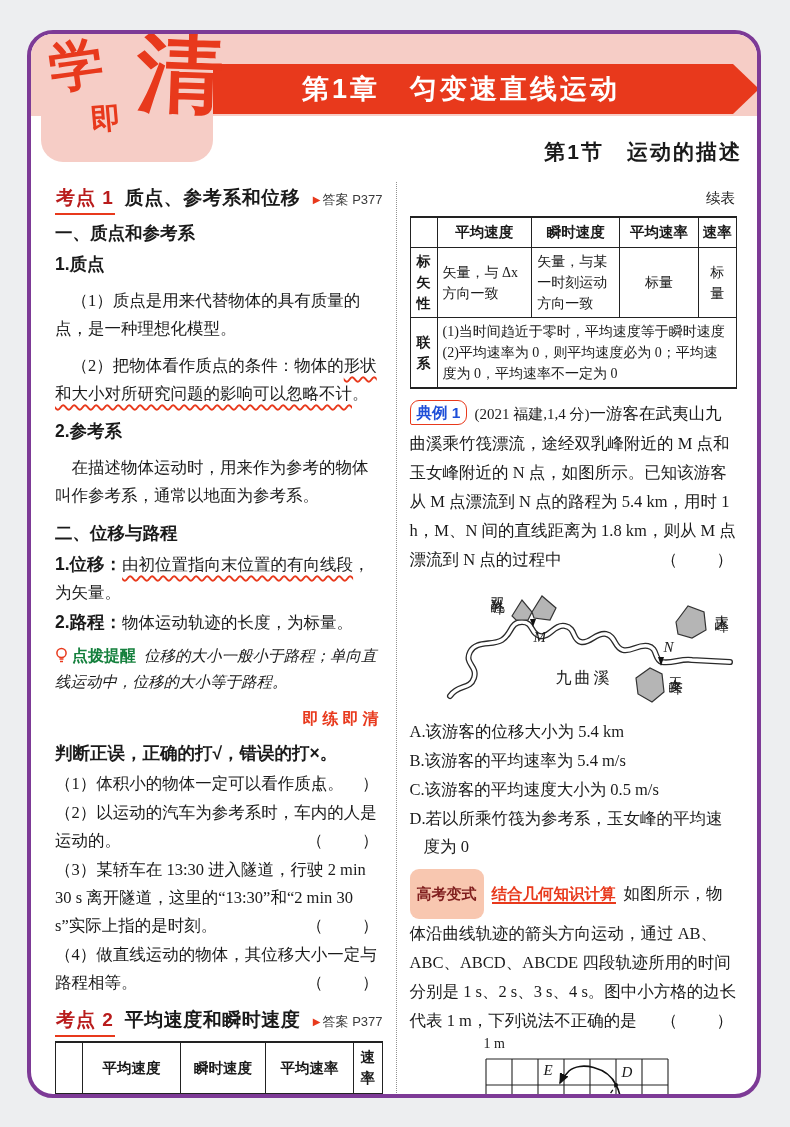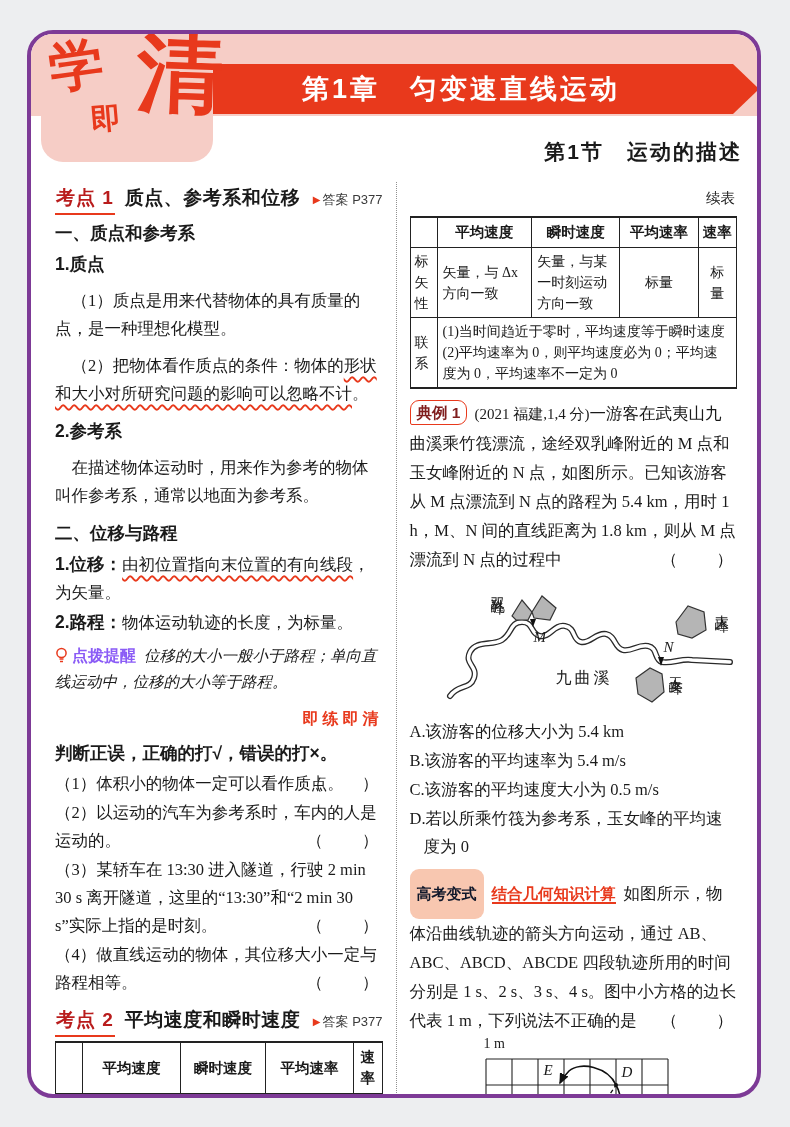--- a/index.html
+++ b/index.html
@@ -63,8 +63,8 @@
   th,td{border:1px solid #222;padding:3px 5px;vertical-align:middle;}
   th{font-family:"Liberation Sans","DejaVu Sans",sans-serif;font-weight:700;
     font-size:14.5px;text-align:center;padding:4px 2px;}
-  td.vlab{width:18px;word-break:break-all;padding:3px 4px;
-    font-weight:400;font-family:"Liberation Sans","DejaVu Sans",sans-serif;}
+  td.vlab{width:18px;text-align:center;word-break:break-all;padding:3px 4px;
+    font-weight:700;font-family:"Liberation Sans","DejaVu Sans",sans-serif;}
   td.tc{text-align:center;}
   .cont{ text-align:right;font-size:14.5px;margin:2px 2px 0 0;}
   

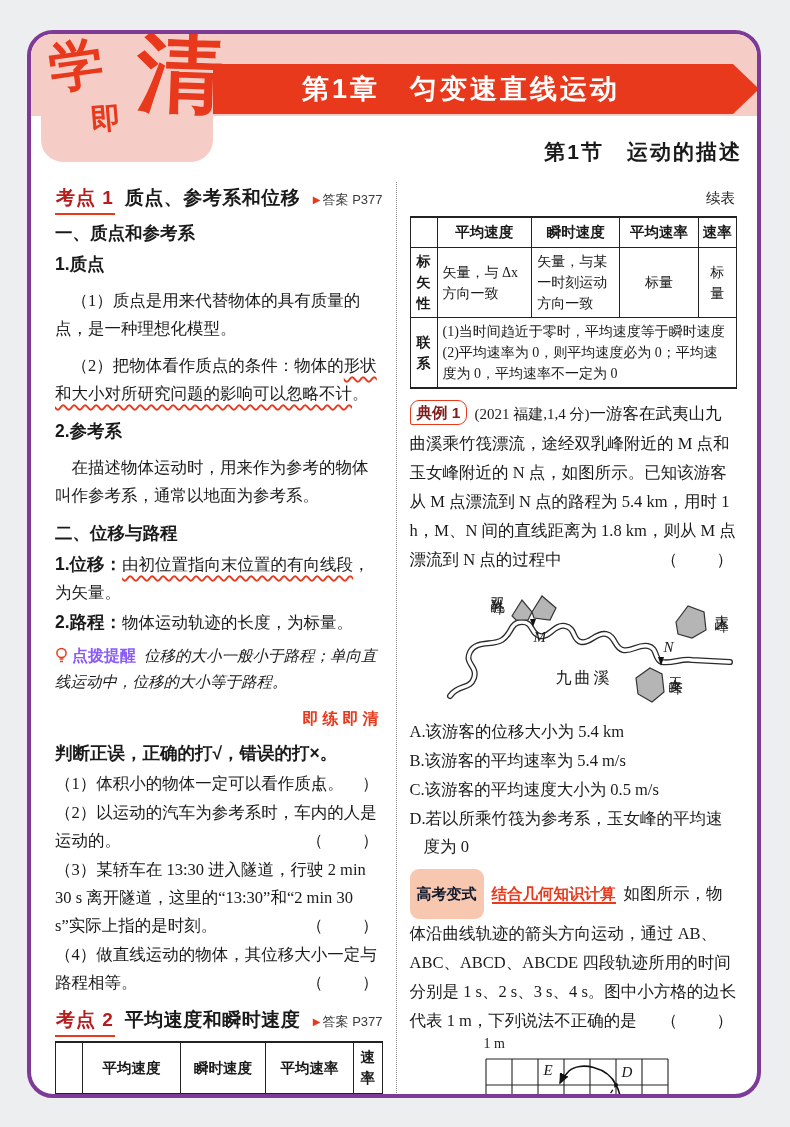--- a/index.html
+++ b/index.html
@@ -69,7 +69,7 @@
   .cont{ text-align:right;font-size:14.5px;margin:2px 2px 0 0;}
   
   .ex{margin-top:10px;line-height:29px;}
-  .ex-badge{display:inline-block;border:1.6px solid #e8391c;color:#7f1d1d;
+  .ex-badge{display:inline-block;border:1.6px solid #e8391c;color:#1d4ed8;
     font-weight:700;font-size:15.5px;border-radius:9px 9px 9px 2px;line-height:23px;
     padding:0 6px;margin-right:7px;vertical-align:1px;
     font-family:"Liberation Sans","DejaVu Sans",sans-serif;text-align:center;}

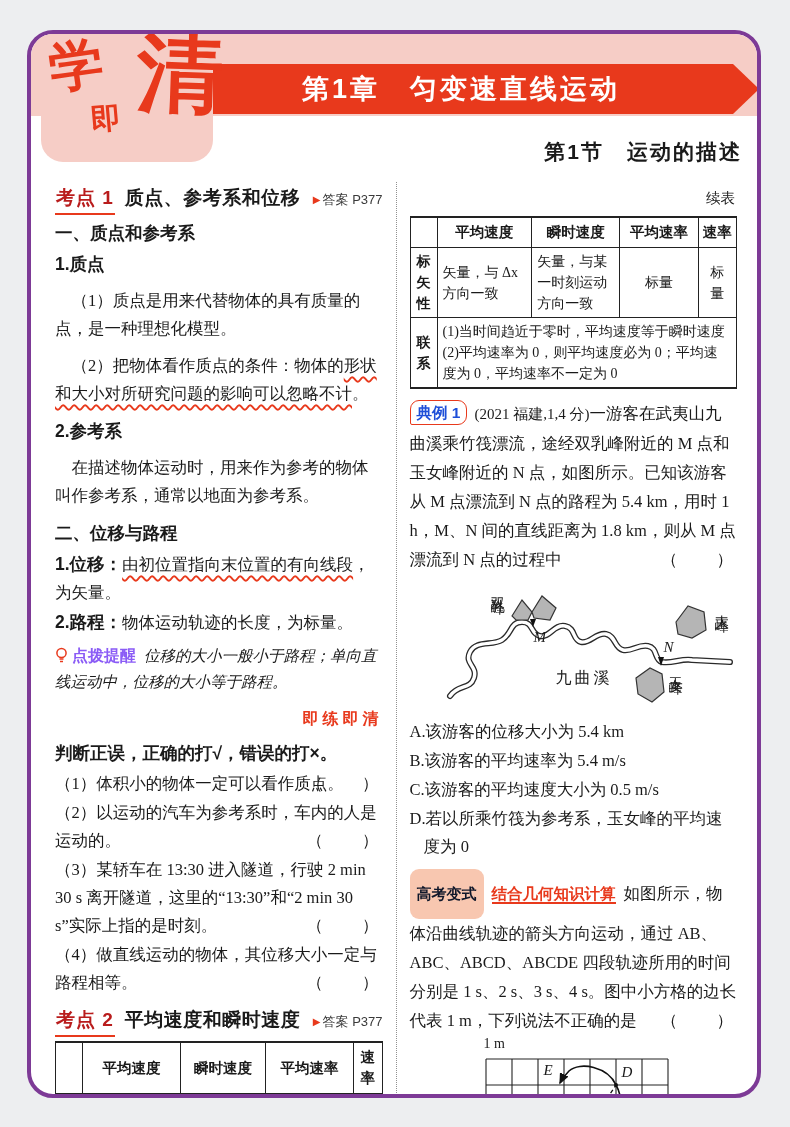--- a/index.html
+++ b/index.html
@@ -51,7 +51,7 @@
   .paren{position:absolute;right:2px;bottom:0;letter-spacing:2px;}
   
   .note{margin:6px 0 4px;font-size:15.5px;line-height:26px;}
-  .note .lbl{color:#8b5cf6;font-weight:700;font-size:16px;margin:0 8px 0 4px;}
+  .note .lbl{color:#15803d;font-weight:700;font-size:16px;margin:0 8px 0 4px;}
   .note .txt{font-style:italic;}
   .bulb{vertical-align:-3px;}
   .practice-title{text-align:right;color:#e8391c;font-weight:700;

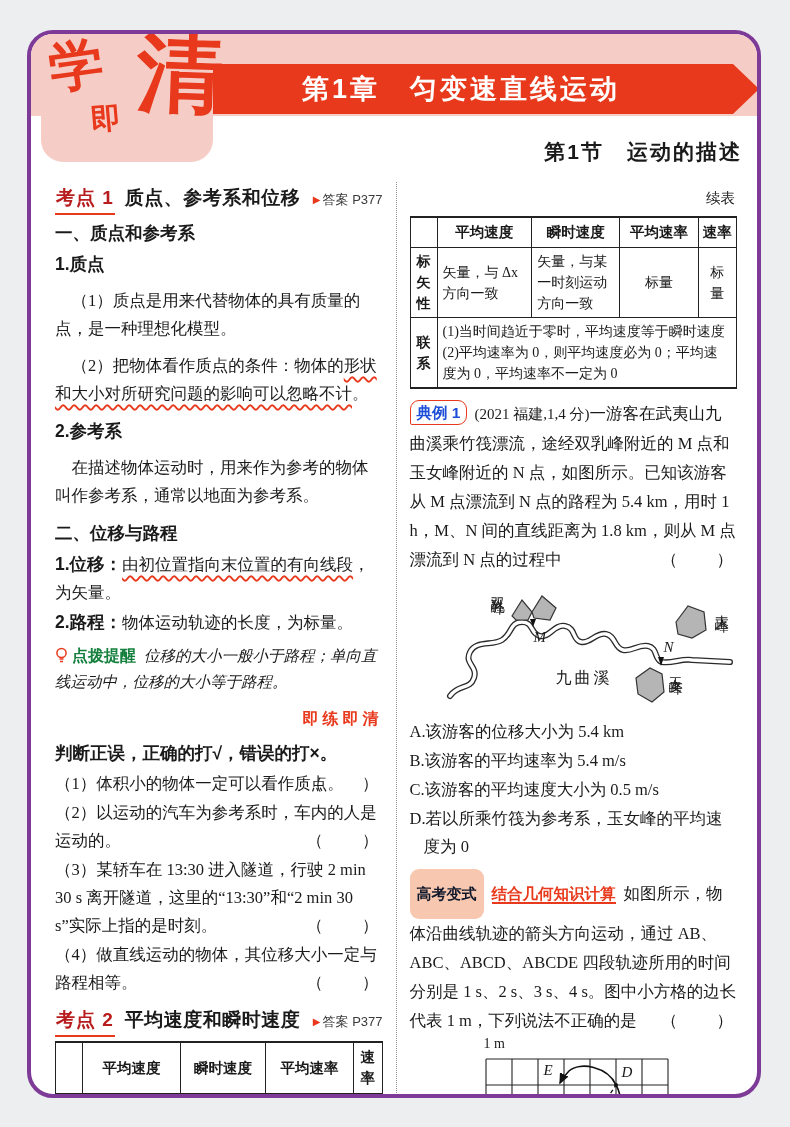--- a/index.html
+++ b/index.html
@@ -76,7 +76,7 @@
   .meta{font-size:15px;}
   
   .var{margin-top:8px;line-height:29px;}
-  .var-badge{display:inline-block;background:#f8c7b0;color:#0f172a;font-weight:700;
+  .var-badge{display:inline-block;background:#f8c7b0;color:#7f1d1d;font-weight:700;
     font-size:15px;border-radius:9px;padding:13px 7px;line-height:24px;margin-right:8px;
     font-family:"Liberation Sans","DejaVu Sans",sans-serif;}
   .var-tag{color:#e8391c;font-weight:700;font-size:15.5px;

